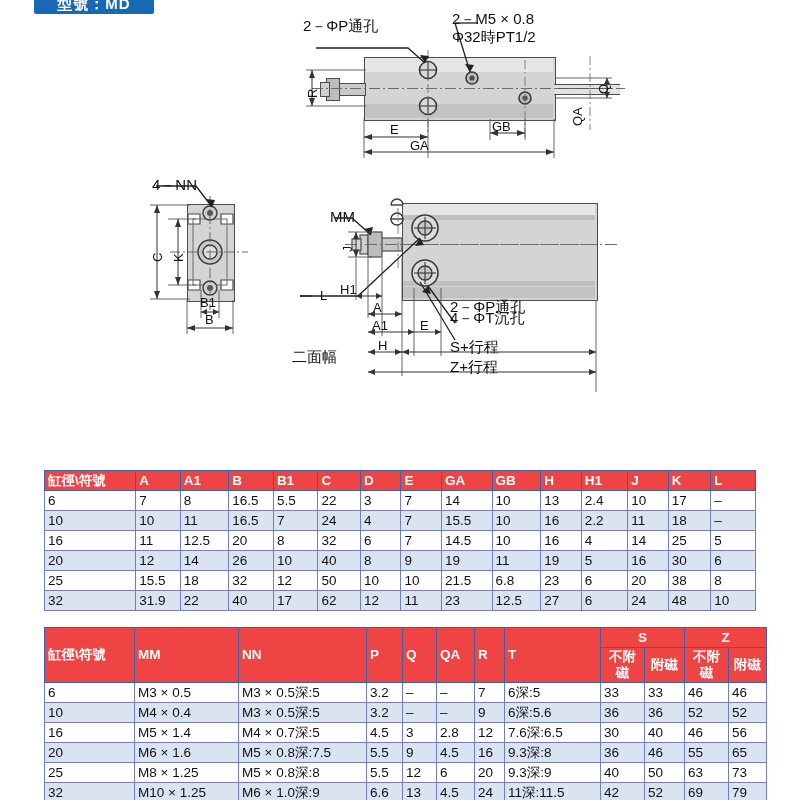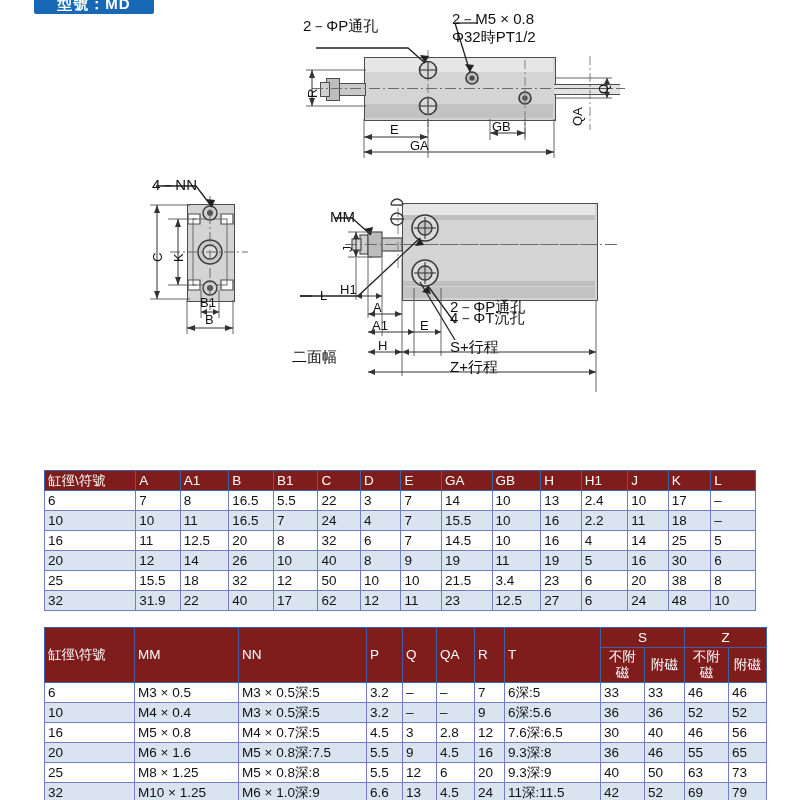--- a/index.html
+++ b/index.html
@@ -42,7 +42,7 @@
     table-layout:fixed;
   }
   table th{
-    background:#7f1d1d;color:#ffffff;font-weight:normal;
+    background:#ef4444;color:#ffffff;font-weight:bold;
     border:1px solid #3f5fa8;
     text-align:left;padding:1px 3px;height:17px;line-height:16px;
     font-size:13.5px;

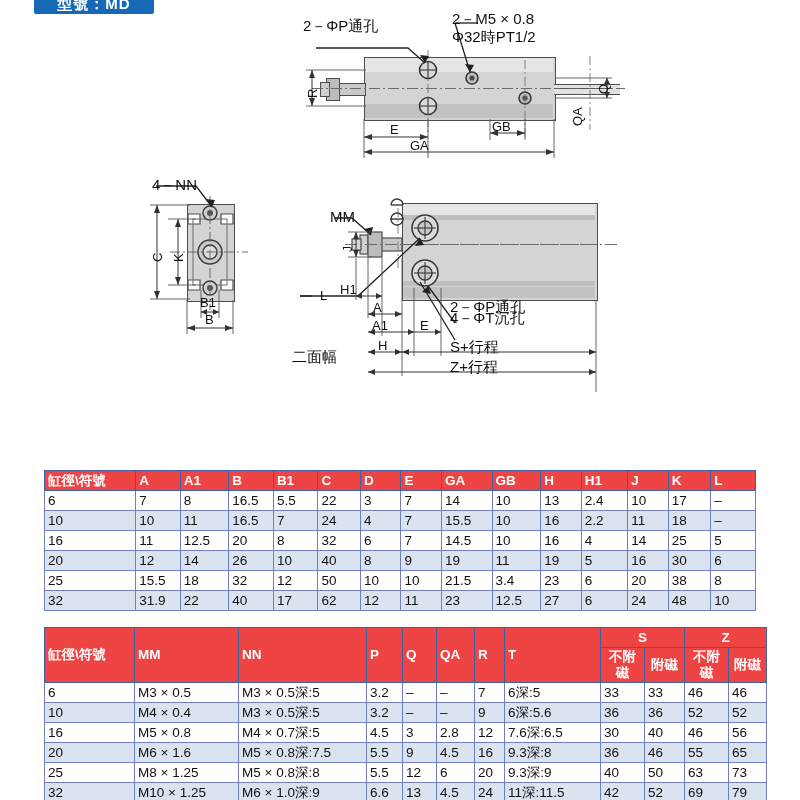--- a/index.html
+++ b/index.html
@@ -505,7 +505,7 @@
           <td>10</td>
           <td>10</td>
           <td>21.5</td>
-          <td>3.4</td>
+          <td>6.8</td>
           <td>23</td>
           <td>6</td>
           <td>20</td>

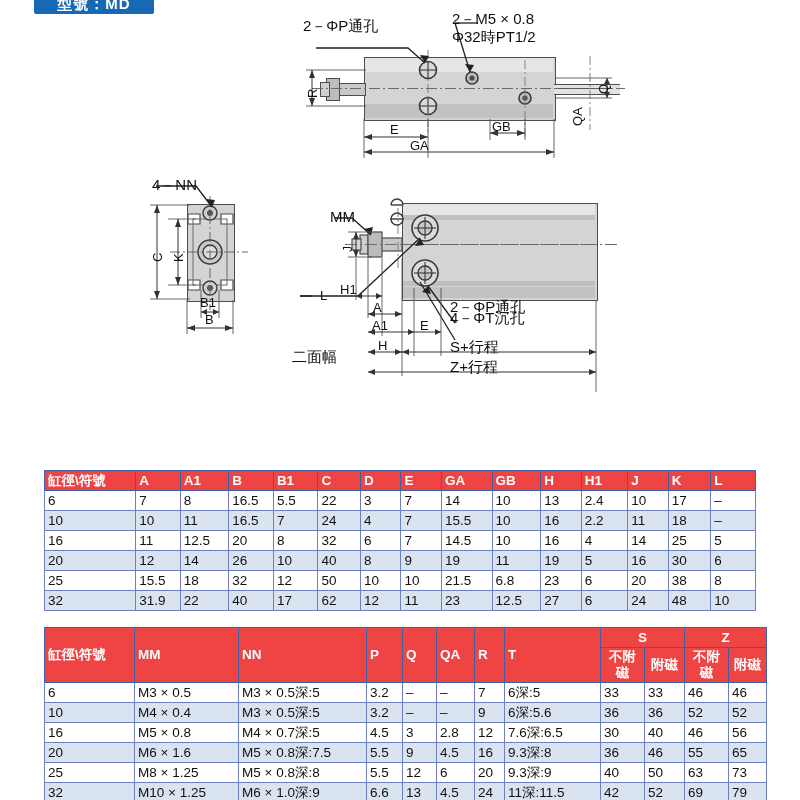--- a/index.html
+++ b/index.html
@@ -598,7 +598,7 @@
         </tr>
         <tr>
           <td>16</td>
-          <td>M5 × 0.8</td>
+          <td>M5 × 1.4</td>
           <td>M4 × 0.7深:5</td>
           <td>4.5</td>
           <td>3</td>

